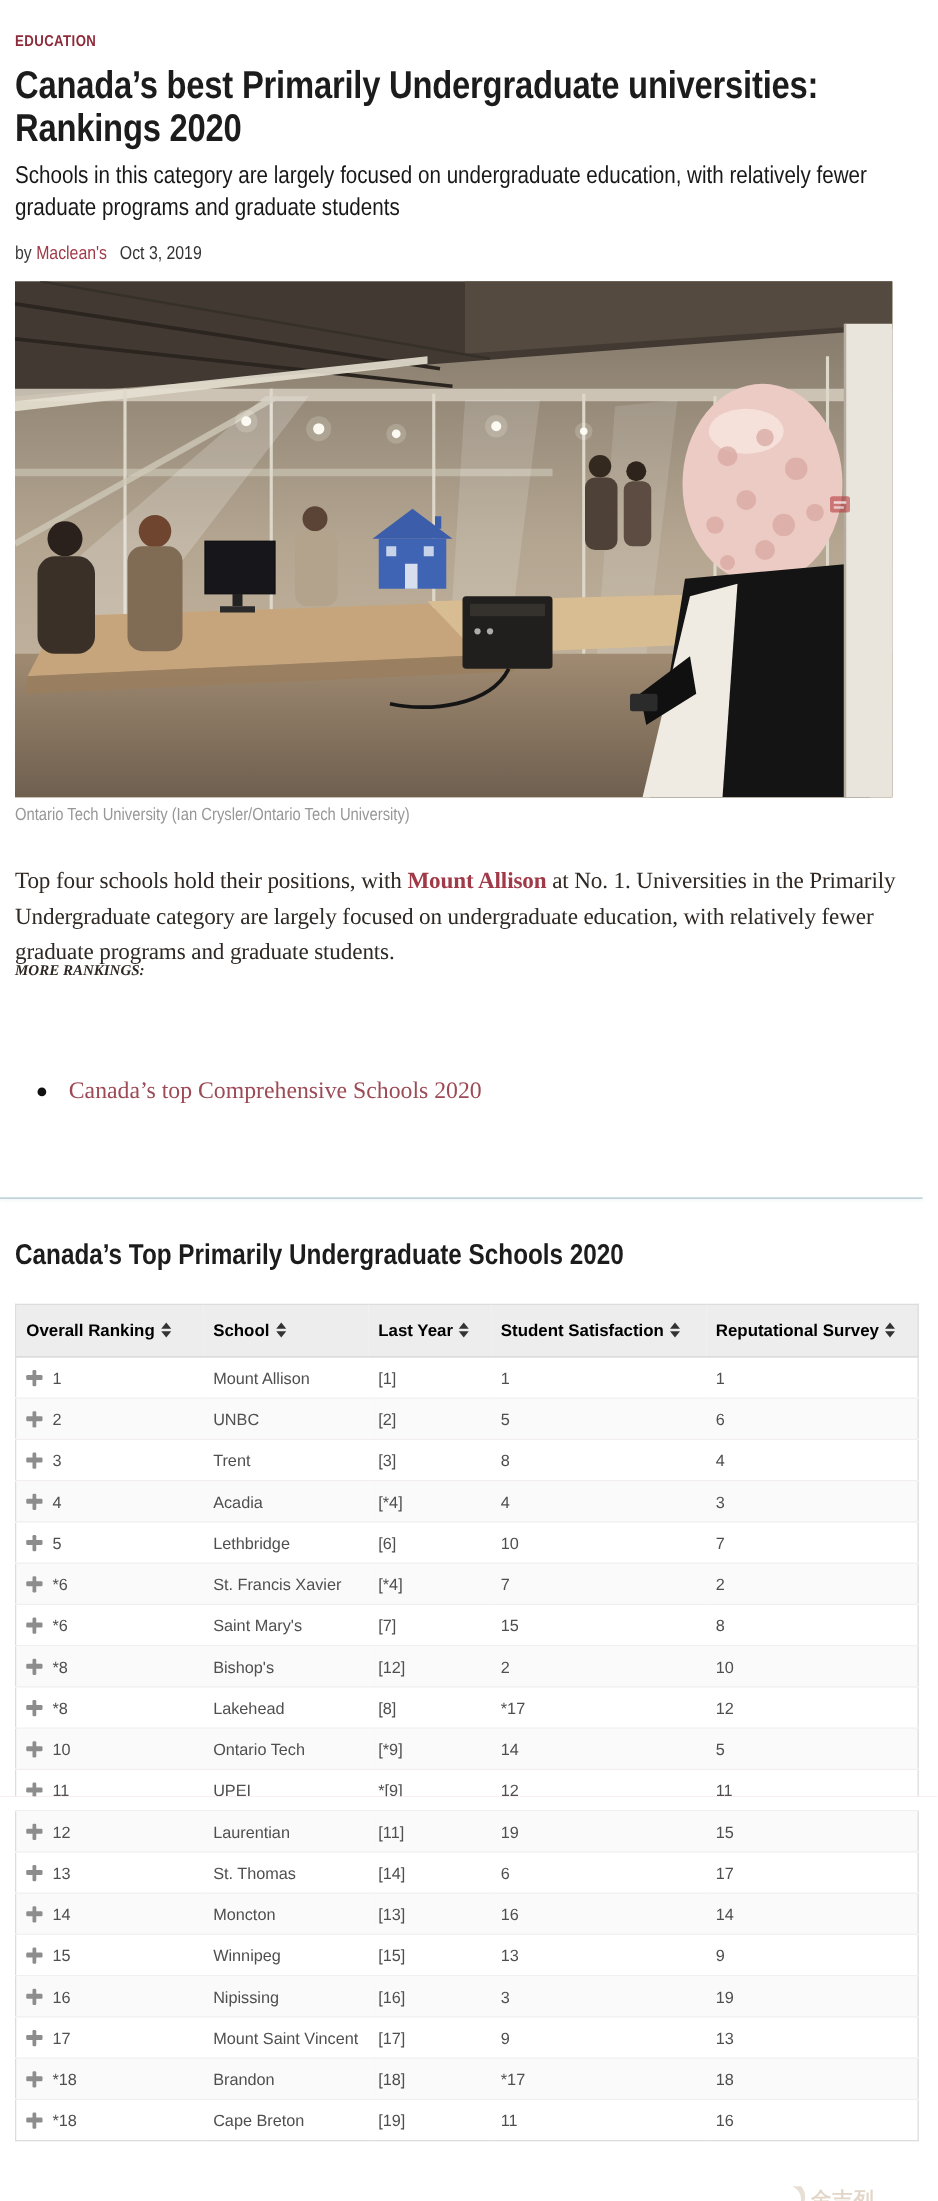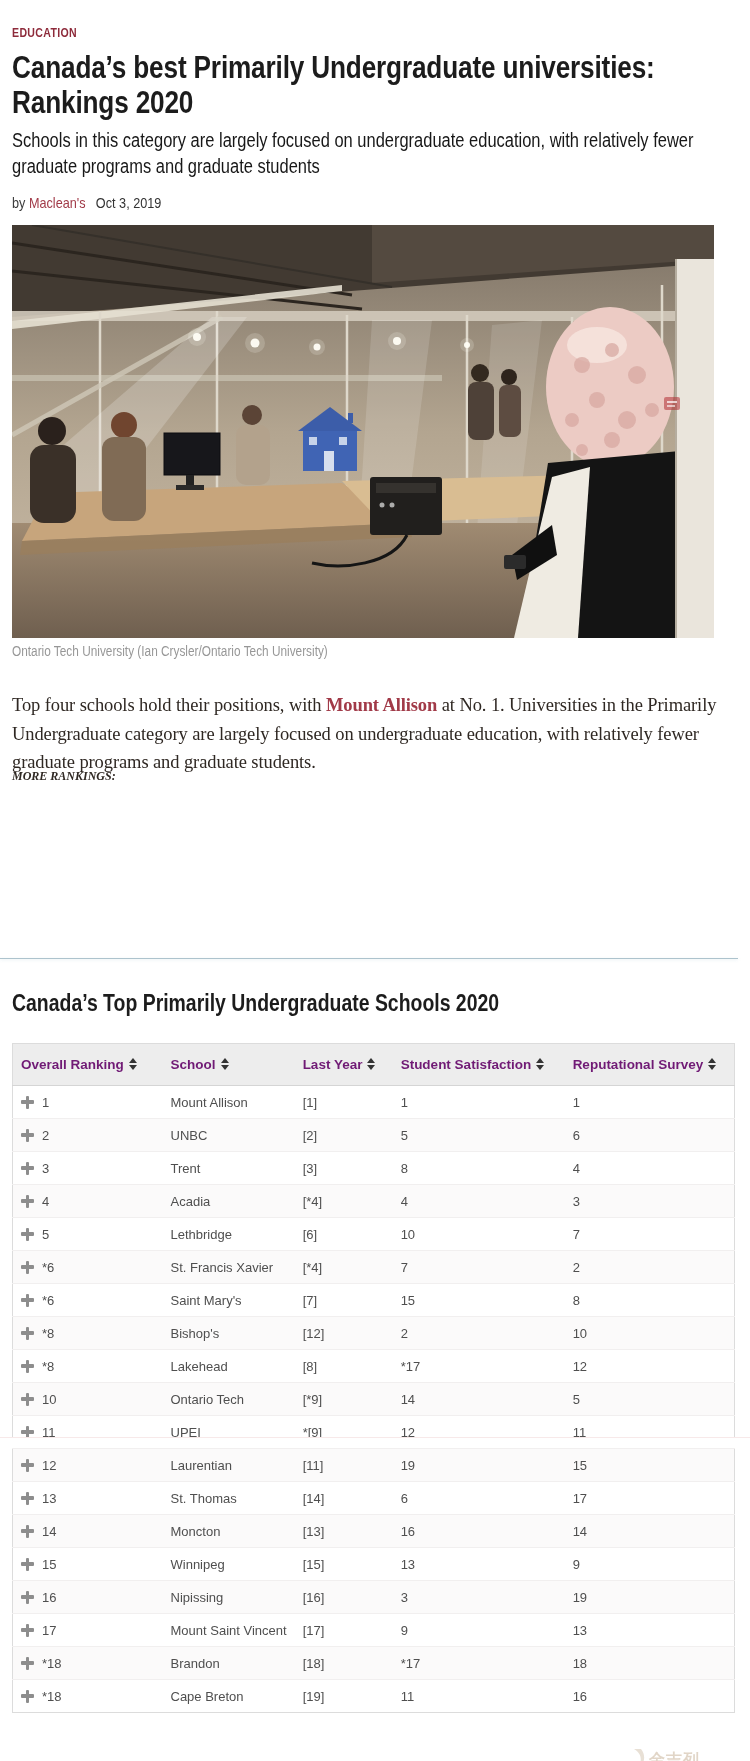--- a/index.html
+++ b/index.html
@@ -200,6 +200,7 @@
 
 <ul class="abs rank-links">
 
+  <li><a>Canada’s top Comprehensive Schools 2020</a></li>
 </ul>
 
 <div class="abs divider"></div>

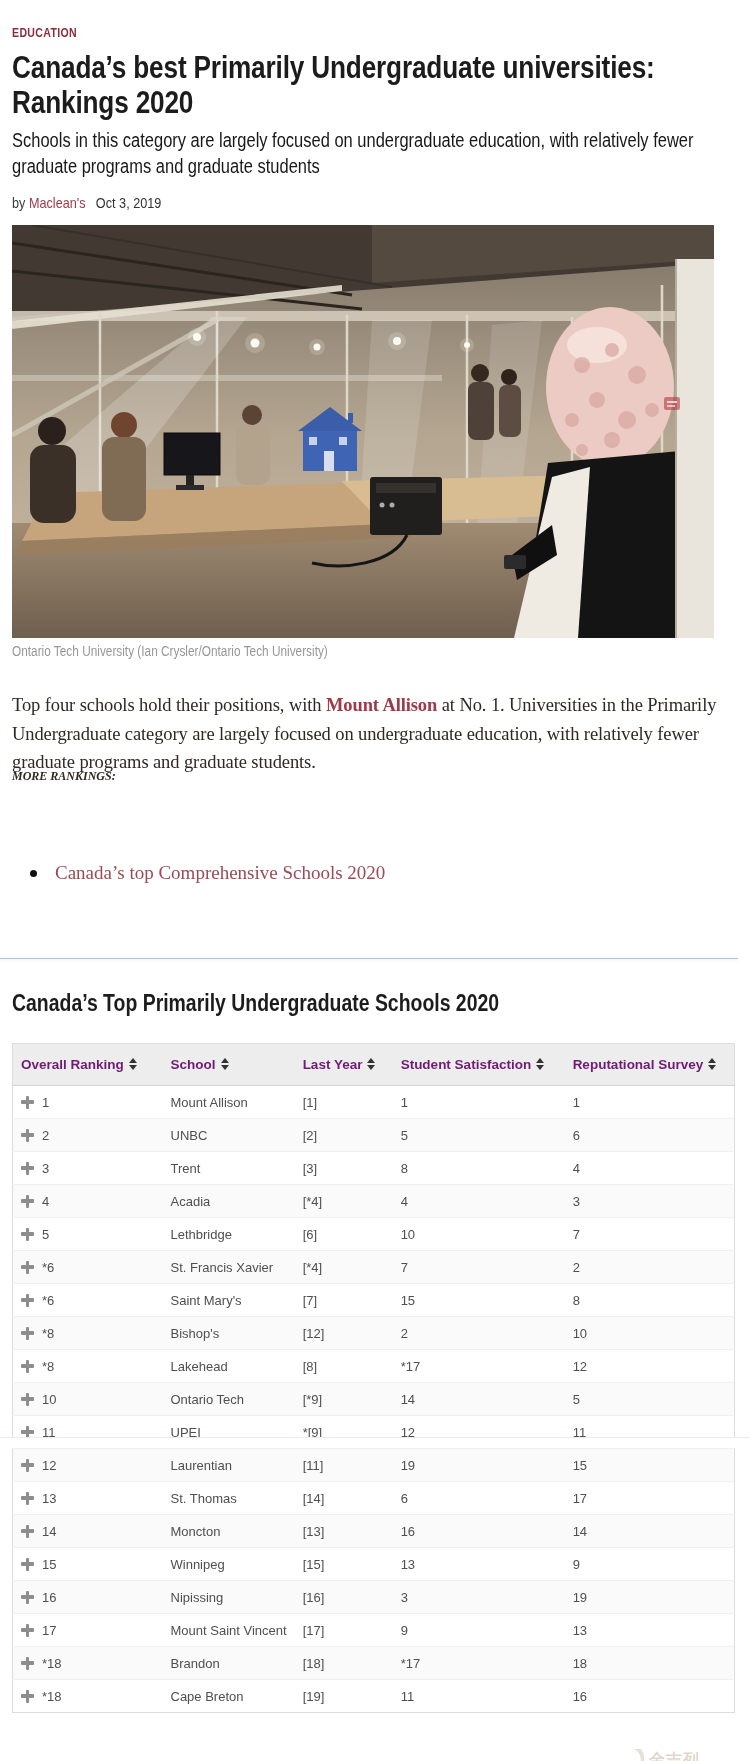--- a/index.html
+++ b/index.html
@@ -41,7 +41,7 @@
   table.rank-table { top:1043px; width:723px; border-collapse:collapse; background:#fff; border:1px solid #dcdcdc; position:absolute; left:12px; }
   table.rank-table col.c1{width:150px} table.rank-table col.c2{width:126px}
   table.rank-table col.c3{width:98px}  table.rank-table col.c4{width:172px}
-  thead th { height:42px; background:#ededed; border-bottom:1px solid #d5d5d5; font-size:13.5px; font-weight:bold; color:#701a75; text-align:left; padding:0 8px; cursor:pointer; white-space:nowrap; }
+  thead th { height:42px; background:#ededed; border-bottom:1px solid #d5d5d5; font-size:13.5px; font-weight:bold; color:#000000; text-align:left; padding:0 8px; cursor:pointer; white-space:nowrap; }
   tbody td { height:33px; padding:0 8px; font-size:13px; color:#4f4f4f; border-bottom:1px solid #f1efef; white-space:nowrap; }
   tbody tr:nth-child(even) { background:#fbfafa; }
   tbody tr:last-child td { border-bottom:none; }

